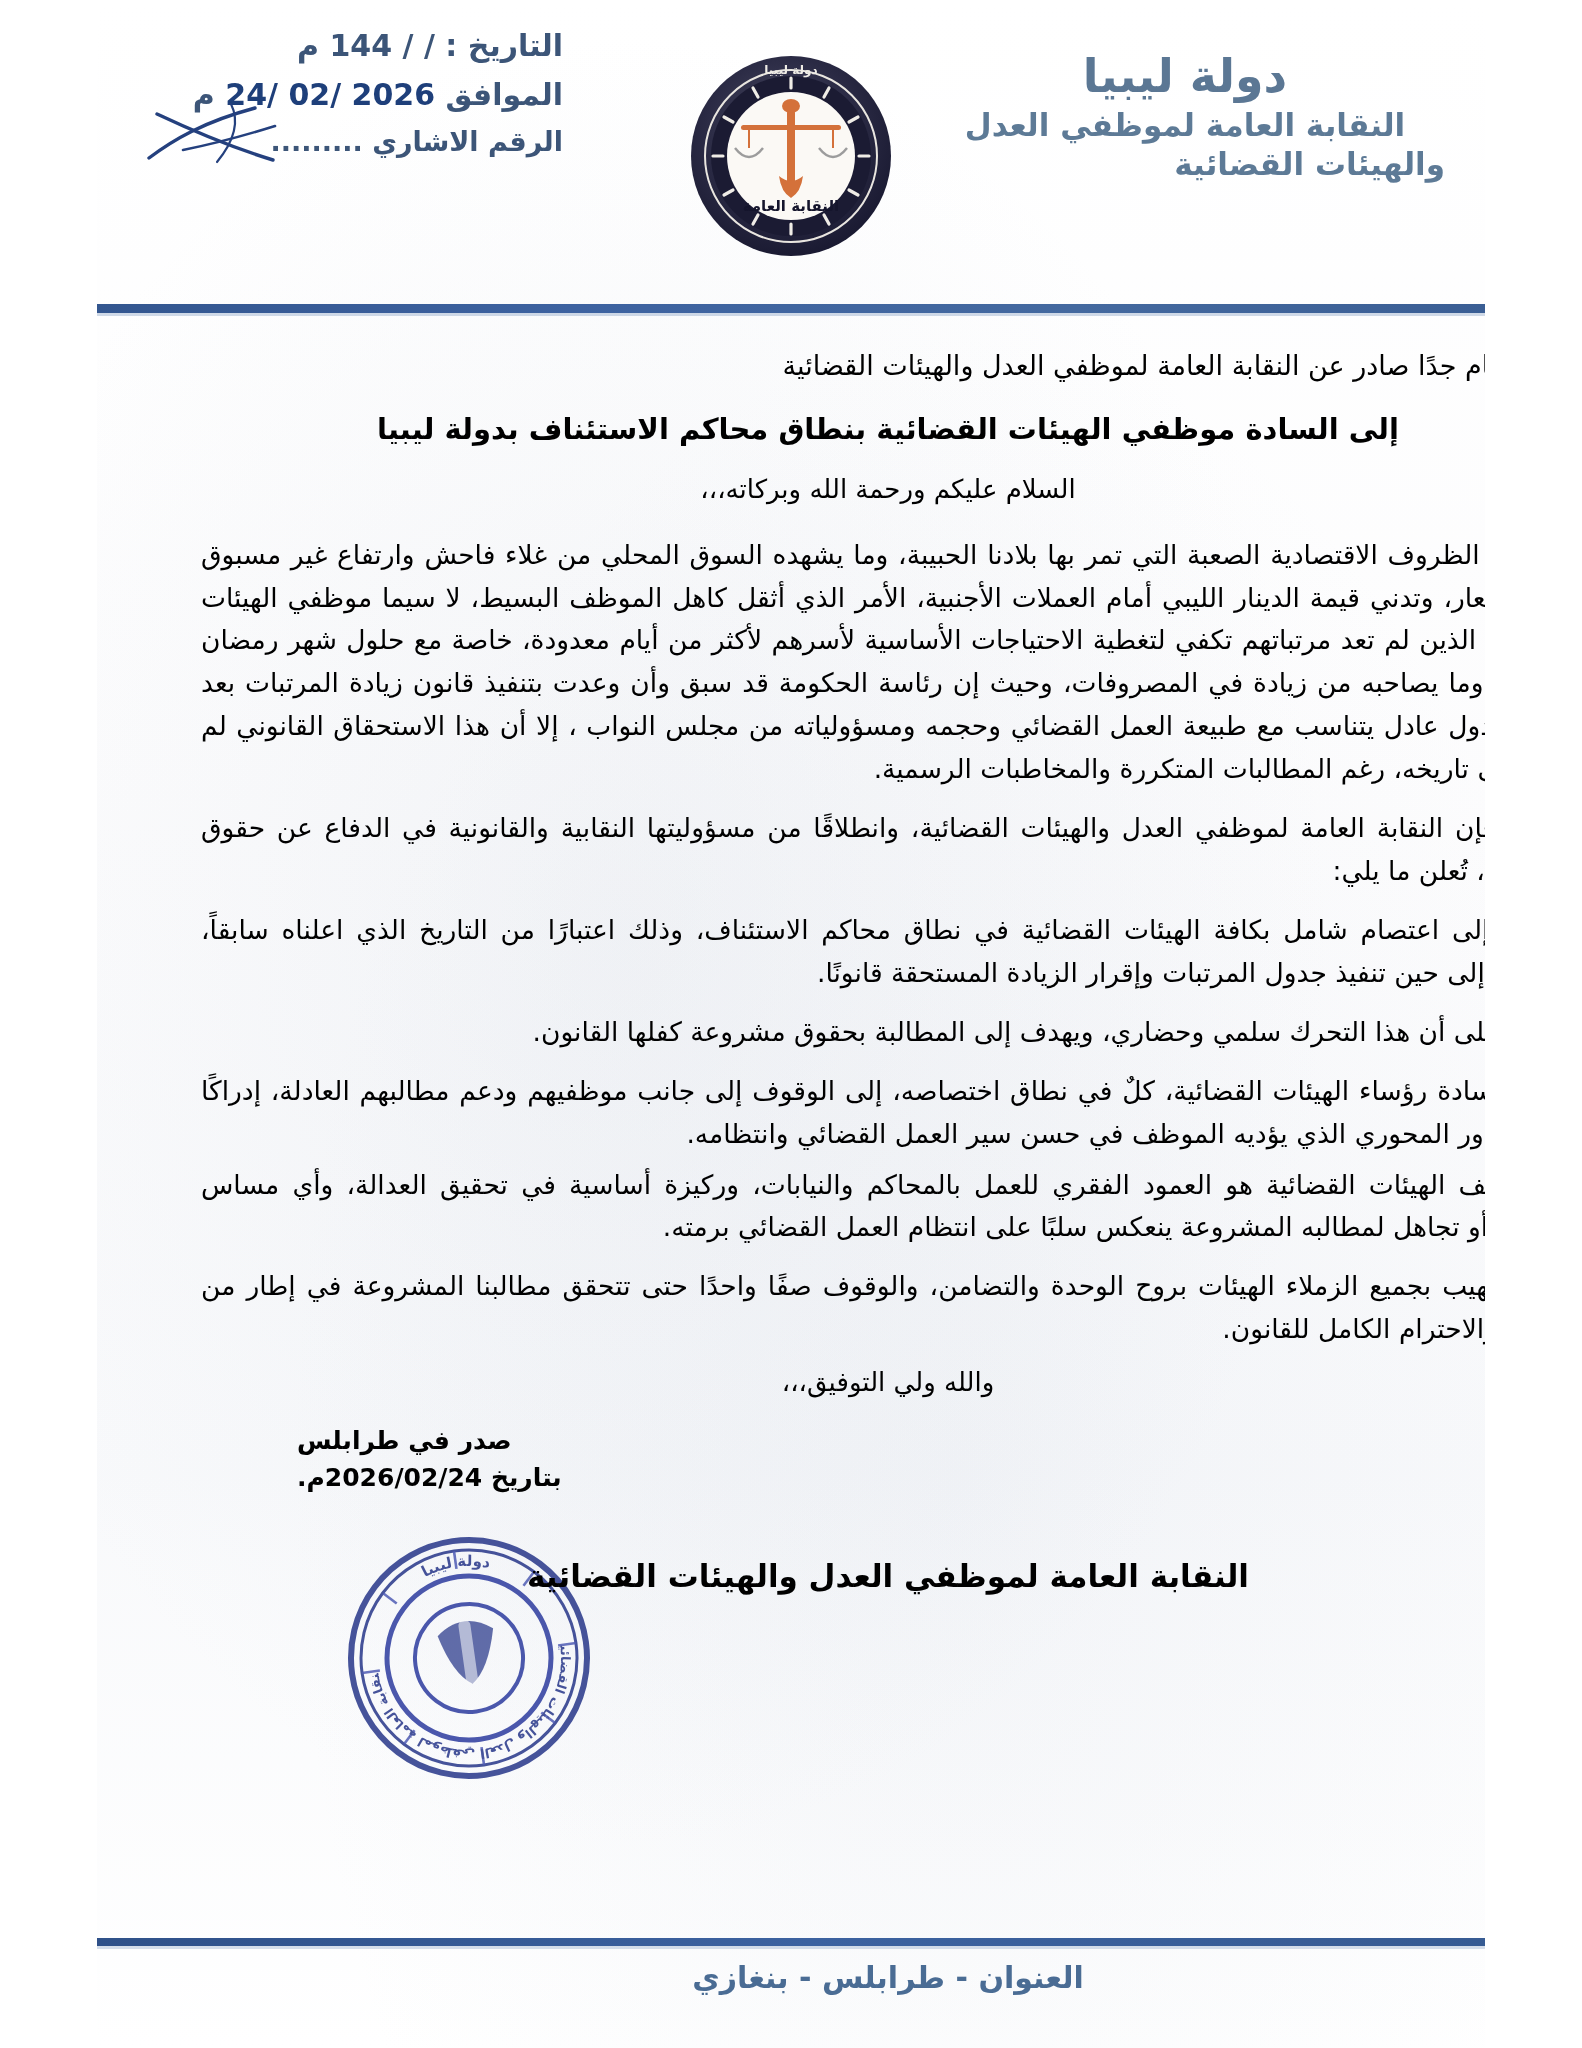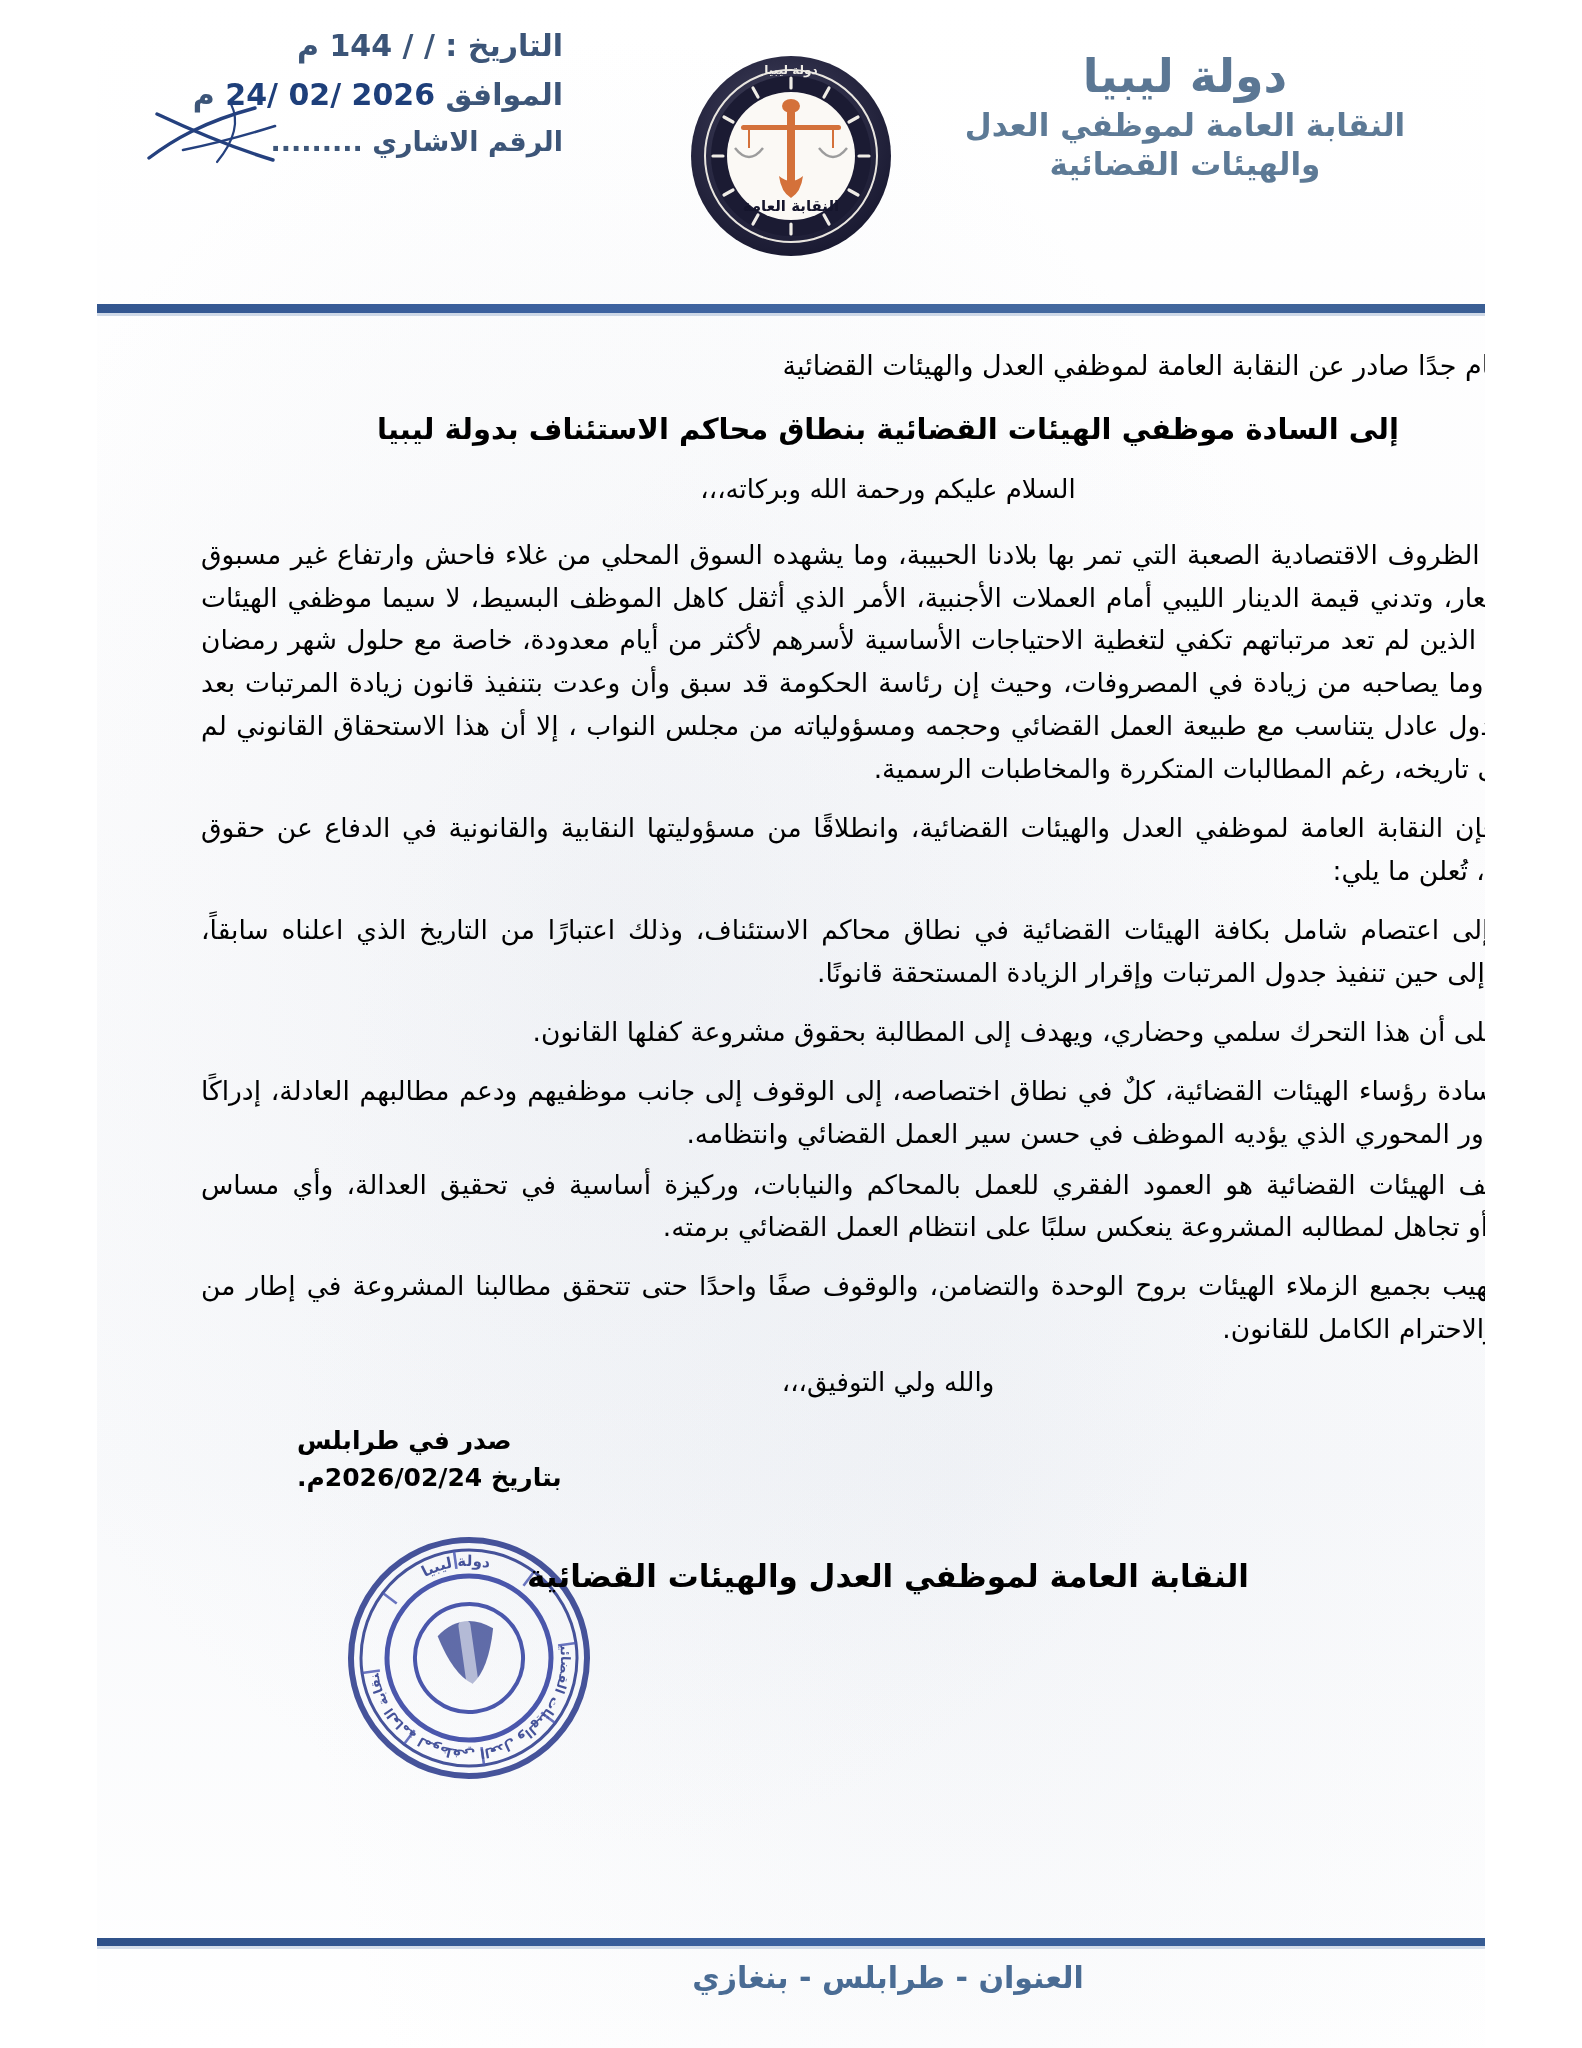--- a/index.html
+++ b/index.html
@@ -101,6 +101,7 @@
     font-weight: 600;
     line-height: 1.25;
     color: #5d7a96;
+    text-align: right;
   }
 
   

